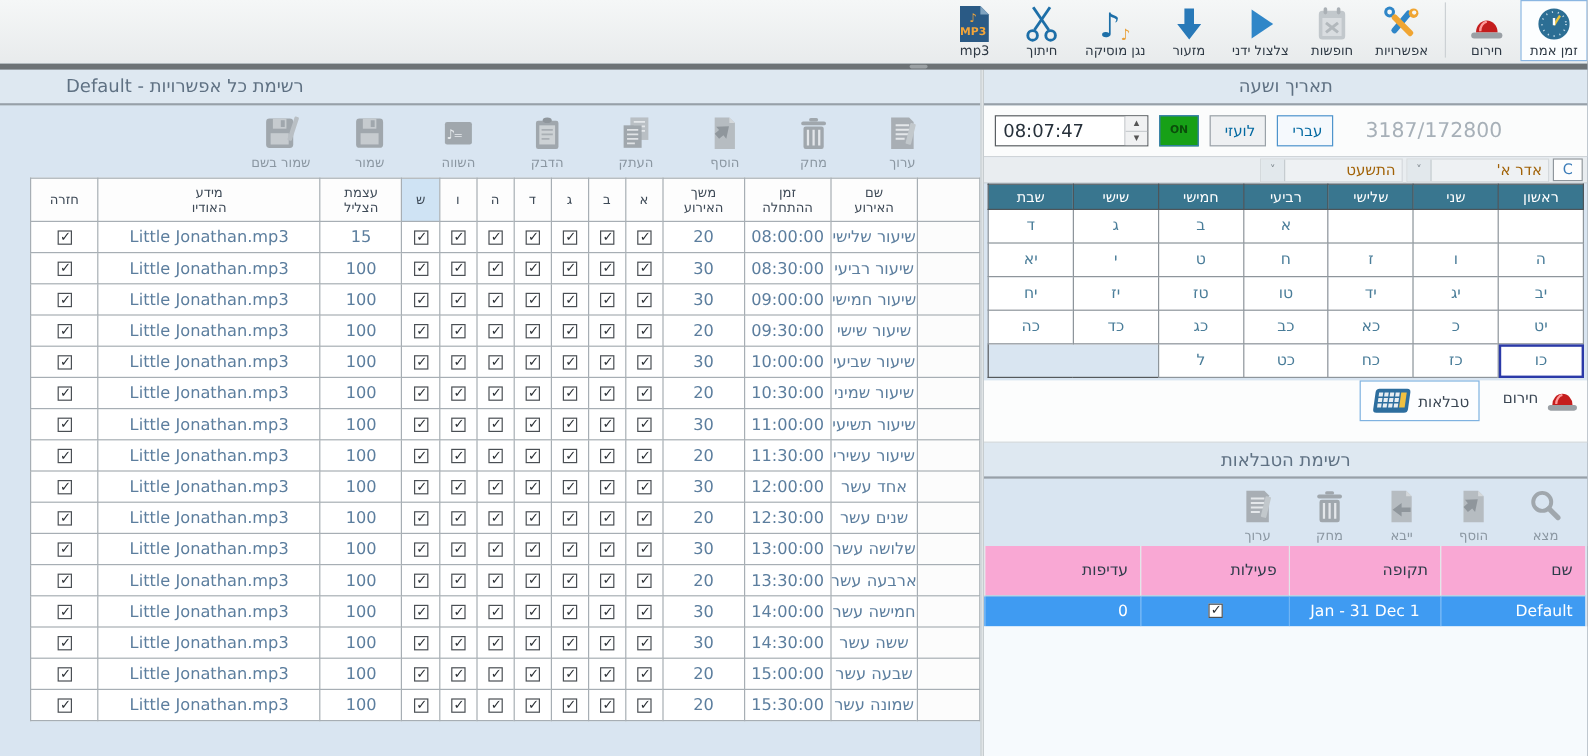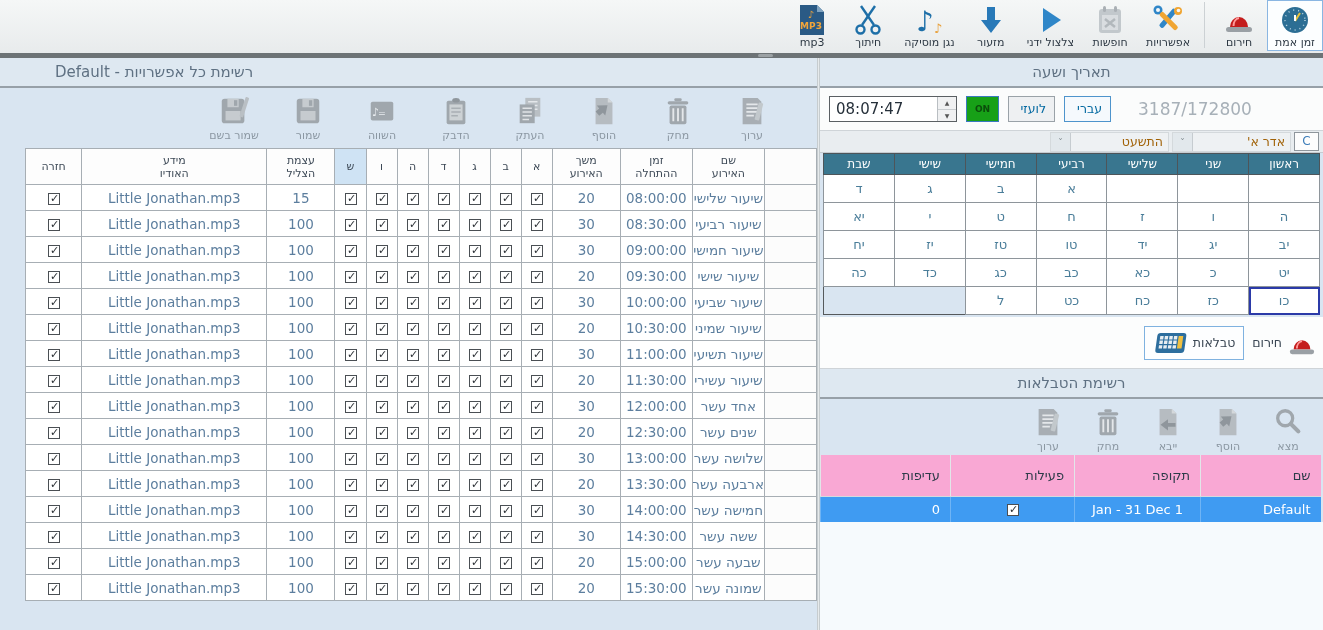--- a/index.html
+++ b/index.html
@@ -91,7 +91,7 @@
   table.cal td.nocell { background:transparent; border:none; }
 
   .tabrow { height:52px; background:#fcfdfd; border-bottom:1px solid #cfd4d8; display:flex;
-            align-items:center; justify-content:flex-end; padding-right:6px; gap:8px; }
+            align-items:flex-start; justify-content:flex-end; padding-right:6px; gap:19px; }
   .tab-tables { display:flex; align-items:center; gap:6px; border:1px solid #7fb2e0; background:#fdfeff;
                 padding:4px 8px; cursor:default; }
   .tab-tables .lb, .tab-emerg .lb { font-size:12.5px; color:#3a4653; }

